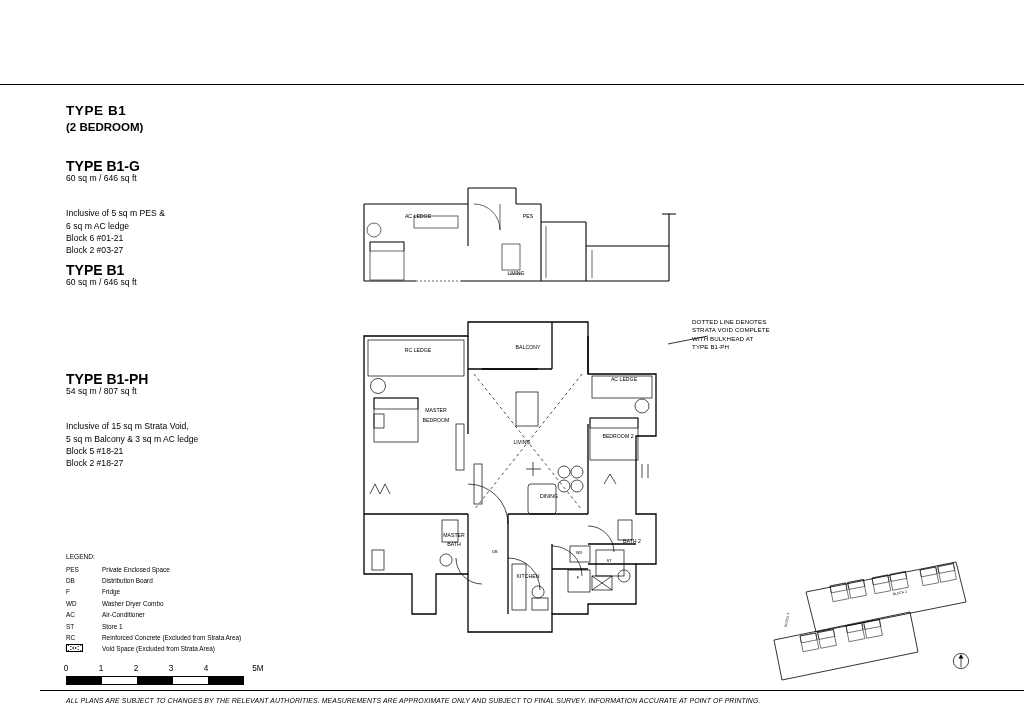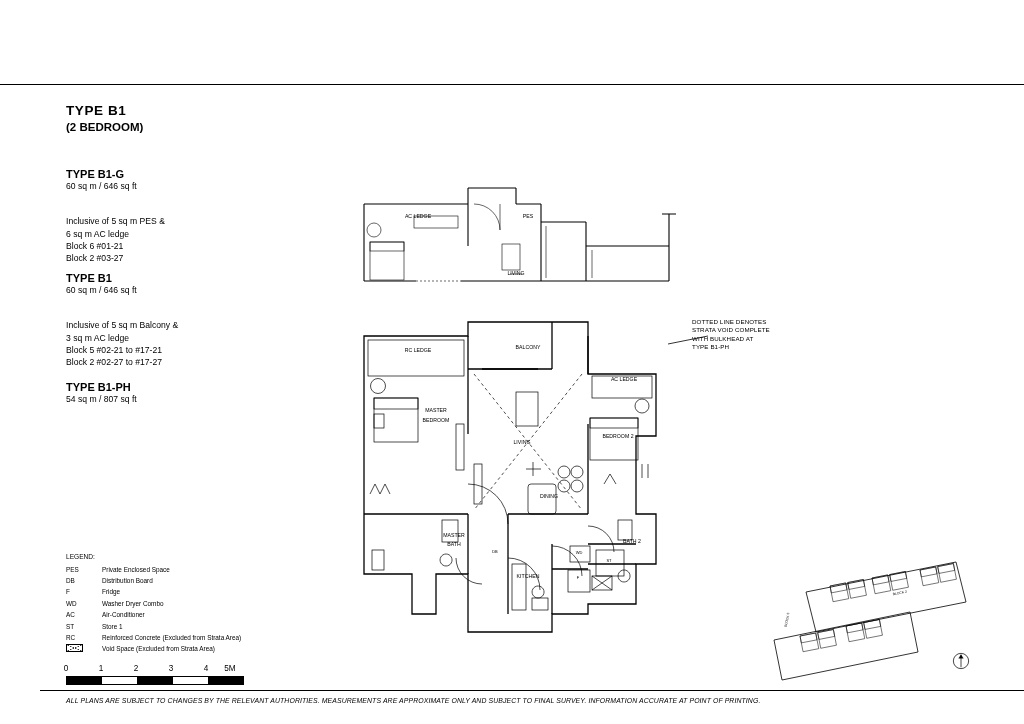--- a/index.html
+++ b/index.html
@@ -55,8 +55,7 @@
   }
   .spec .hd {
     font-weight: bold;
-    font-size: 11px;
-    margin-top: 8px;
+    font-size: 14px;
   }
   .spec .sz { margin-top: 0px; }
   .spec .blk { margin-top: 23px; }

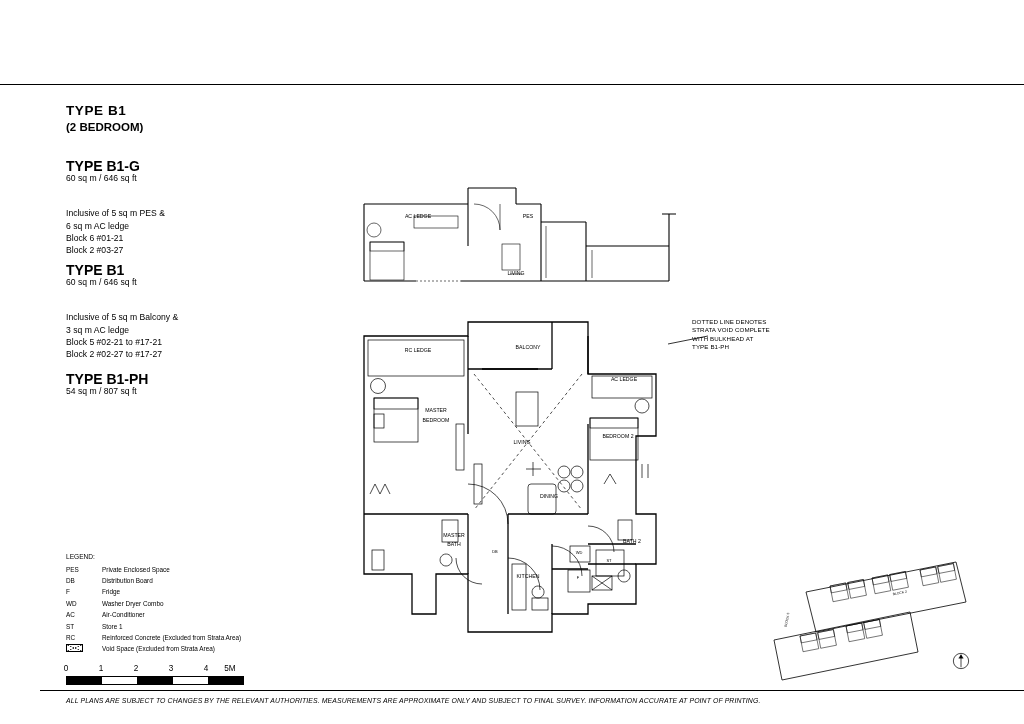--- a/index.html
+++ b/index.html
@@ -194,12 +194,6 @@
   <div class="spec" id="spec-b1">
     <div class="hd">TYPE B1</div>
     <div class="sz">60 sq m / 646 sq ft</div>
-    <div class="blk">
-      <div>Inclusive of 5 sq m Balcony &amp;</div>
-      <div>3 sq m AC ledge</div>
-      <div>Block 5 #02-21 to #17-21</div>
-      <div>Block 2 #02-27 to #17-27</div>
-    </div>
   </div>
 
   <div class="spec" id="spec-ph">

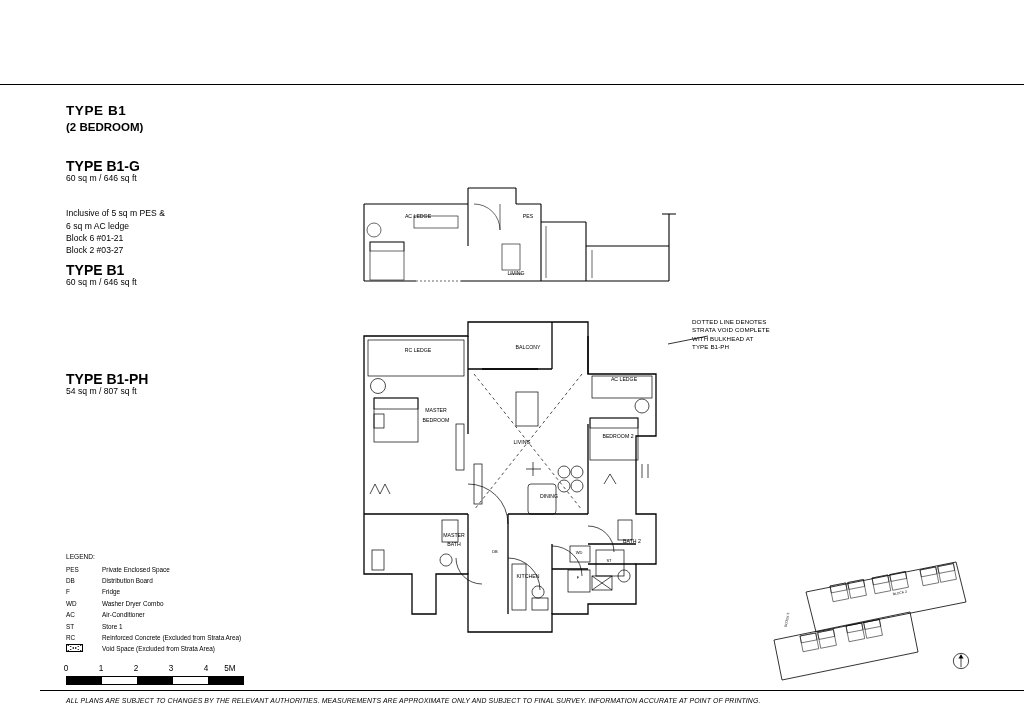--- a/index.html
+++ b/index.html
@@ -199,6 +199,12 @@
   <div class="spec" id="spec-ph">
     <div class="hd">TYPE B1-PH</div>
     <div class="sz">54 sq m / 807 sq ft</div>
+    <div class="blk">
+      <div>Inclusive of 15 sq m Strata Void,</div>
+      <div>5 sq m Balcony &amp; 3 sq m AC ledge</div>
+      <div>Block 5 #18-21</div>
+      <div>Block 2 #18-27</div>
+    </div>
   </div>
 
   <div class="legend">

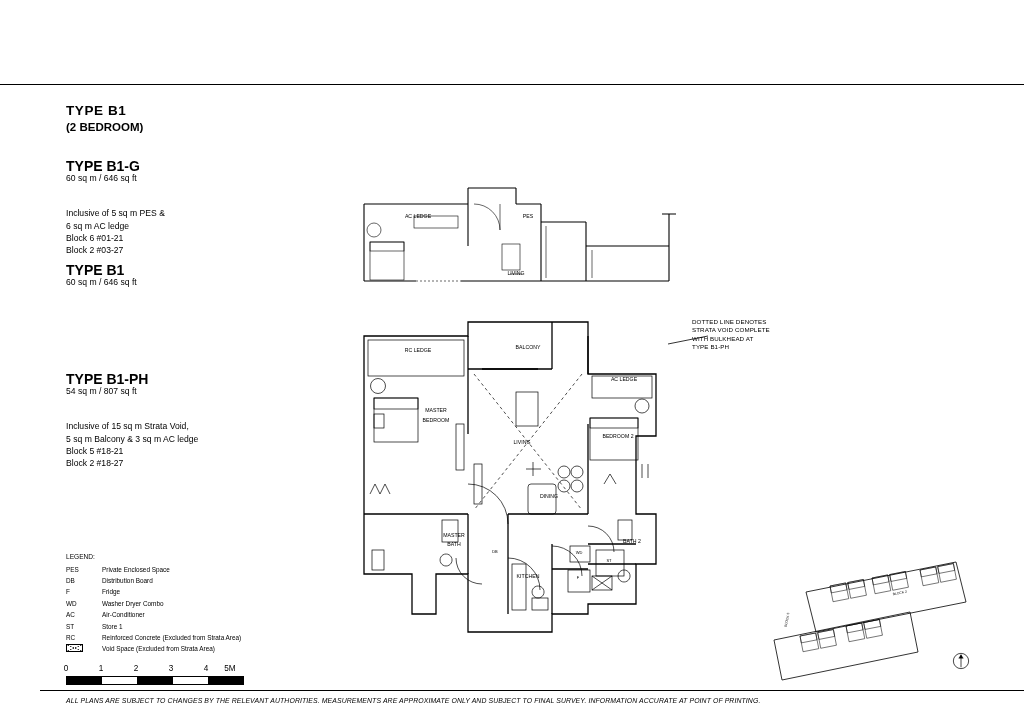--- a/index.html
+++ b/index.html
@@ -253,7 +253,7 @@
       <span style="left:70px">2</span>
       <span style="left:105px">3</span>
       <span style="left:140px">4</span>
-      <span style="left:164px">5M</span>
+      <span style="left:192px">5M</span>
     </div>
     <div class="scale-track">
       <div class="fill"></div>

